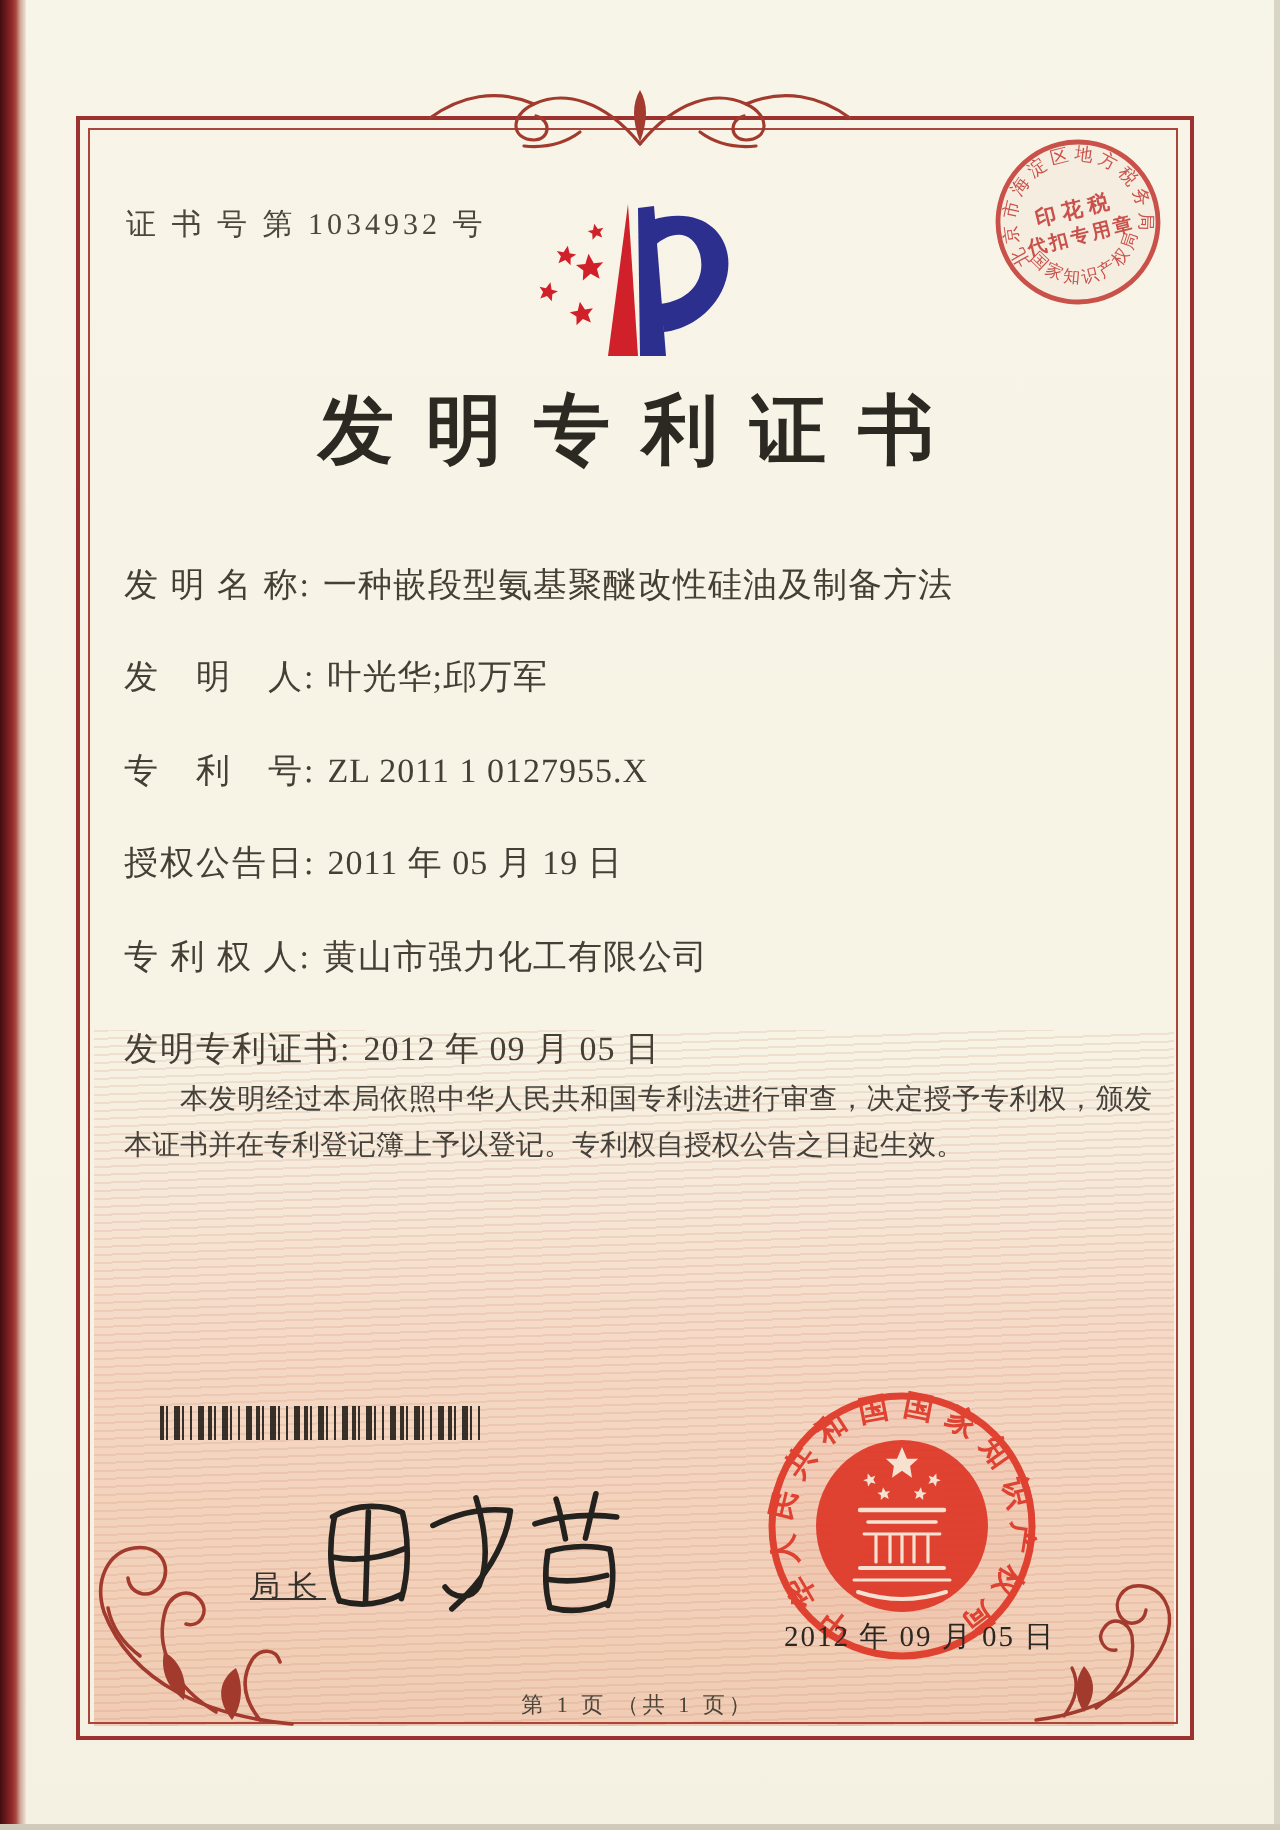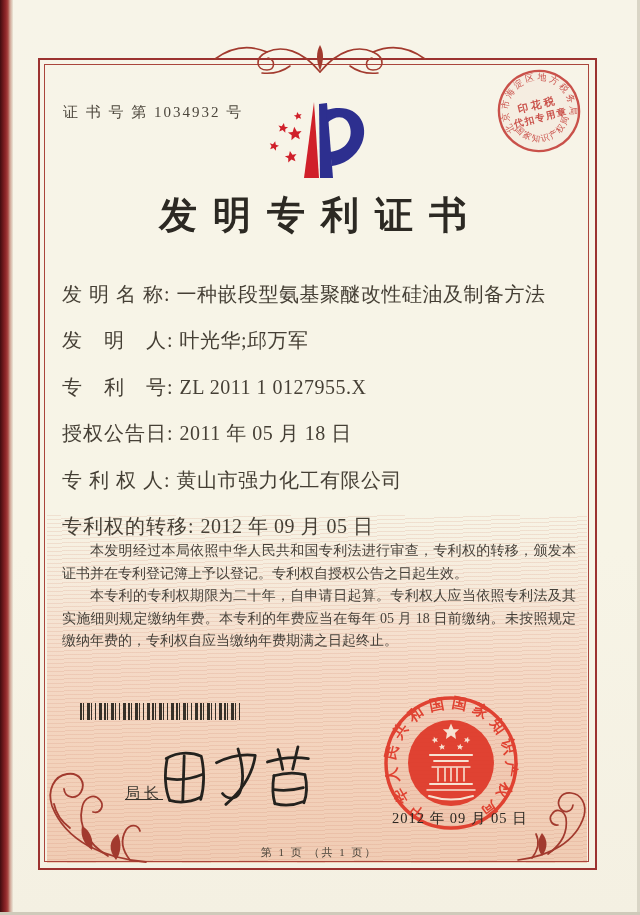--- a/index.html
+++ b/index.html
@@ -31,7 +31,7 @@
            letter-spacing:16px; padding-left:4px; box-sizing:border-box; color:#2c2923; z-index:2; }
 
   .fields { position:absolute; left:62px; top:281px; width:520px; z-index:2; }
-  .field { position:absolute; left:0; font-size:20px; white-space:nowrap; color:#453f35; }
+  .field { position:absolute; left:0; font-size:17px; white-space:nowrap; color:#453f35; }
   .field .flabel { letter-spacing:1px; }
   .field .fvalue { margin-left:6px; letter-spacing:0.5px; }
 

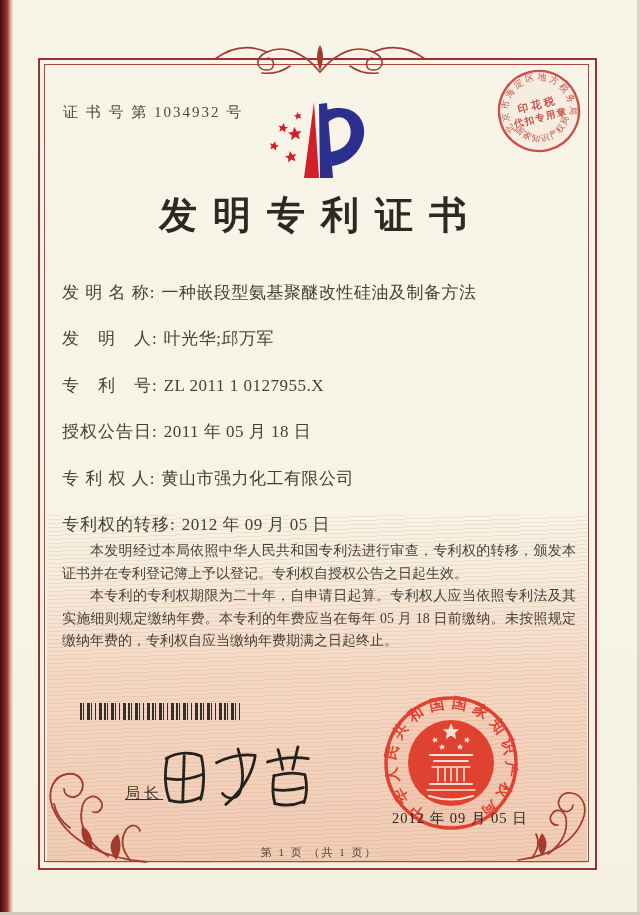--- a/index.html
+++ b/index.html
@@ -154,7 +154,7 @@
     <div class="field" style="top:0px"><span class="flabel">发 明 名 称:</span><span class="fvalue">一种嵌段型氨基聚醚改性硅油及制备方法</span></div>
     <div class="field" style="top:46px"><span class="flabel">发　明　人:</span><span class="fvalue">叶光华;邱万军</span></div>
     <div class="field" style="top:93px"><span class="flabel">专　利　号:</span><span class="fvalue">ZL 2011 1 0127955.X</span></div>
-    <div class="field" style="top:139px"><span class="flabel">授权公告日:</span><span class="fvalue">2011 年 05 月 18 日</span></div>
+    <div class="field" style="top:139px"><span class="flabel">授权公告日:</span><span class="fvalue">2011 年 05 月 19 日</span></div>
     <div class="field" style="top:186px"><span class="flabel">专 利 权 人:</span><span class="fvalue">黄山市强力化工有限公司</span></div>
     <div class="field" style="top:232px"><span class="flabel">专利权的转移:</span><span class="fvalue">2012 年 09 月 05 日</span></div>
   </div>

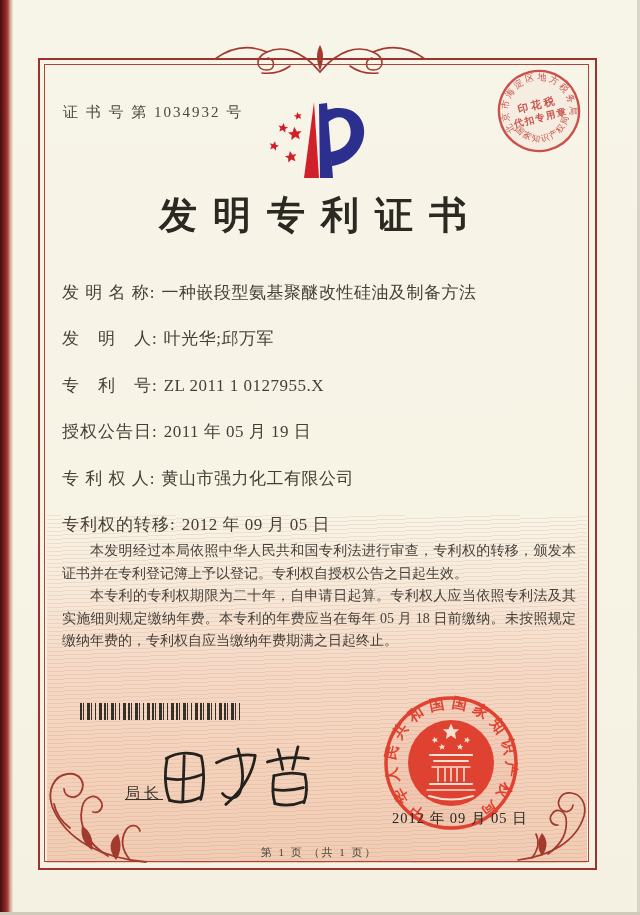--- a/index.html
+++ b/index.html
@@ -156,7 +156,7 @@
     <div class="field" style="top:93px"><span class="flabel">专　利　号:</span><span class="fvalue">ZL 2011 1 0127955.X</span></div>
     <div class="field" style="top:139px"><span class="flabel">授权公告日:</span><span class="fvalue">2011 年 05 月 19 日</span></div>
     <div class="field" style="top:186px"><span class="flabel">专 利 权 人:</span><span class="fvalue">黄山市强力化工有限公司</span></div>
-    <div class="field" style="top:232px"><span class="flabel">专利权的转移:</span><span class="fvalue">2012 年 09 月 05 日</span></div>
+    <div class="field" style="top:232px"><span class="flabel">发明专利证书:</span><span class="fvalue">2012 年 09 月 05 日</span></div>
   </div>
 
   <div class="body-text">

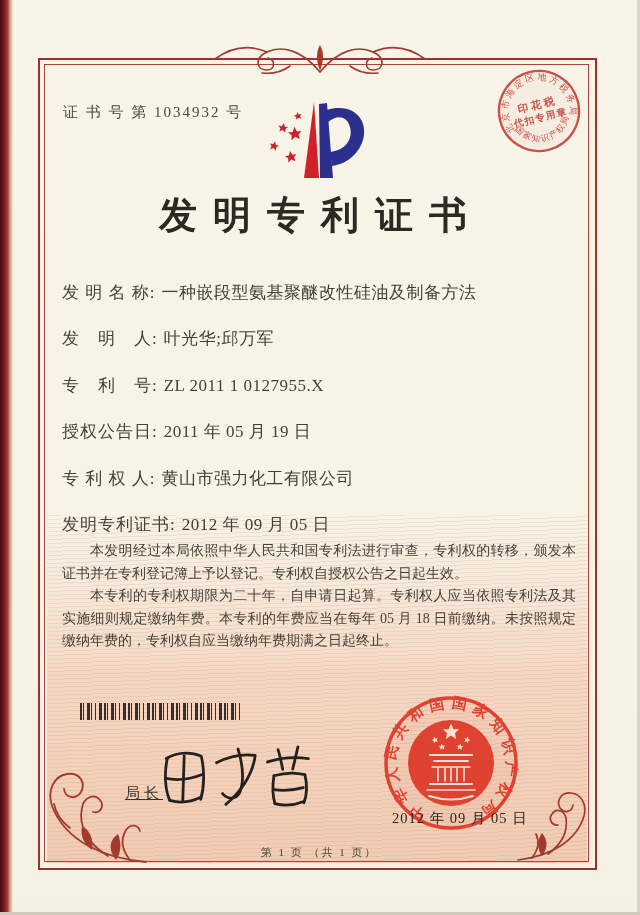--- a/index.html
+++ b/index.html
@@ -160,7 +160,7 @@
   </div>
 
   <div class="body-text">
-    <p>本发明经过本局依照中华人民共和国专利法进行审查，专利权的转移，颁发本证书并在专利登记簿上予以登记。专利权自授权公告之日起生效。</p>
+    <p>本发明经过本局依照中华人民共和国专利法进行审查，决定授予专利权，颁发本证书并在专利登记簿上予以登记。专利权自授权公告之日起生效。</p>
     <p>本专利的专利权期限为二十年，自申请日起算。专利权人应当依照专利法及其实施细则规定缴纳年费。本专利的年费应当在每年 05 月 18 日前缴纳。未按照规定缴纳年费的，专利权自应当缴纳年费期满之日起终止。</p>
   </div>
 

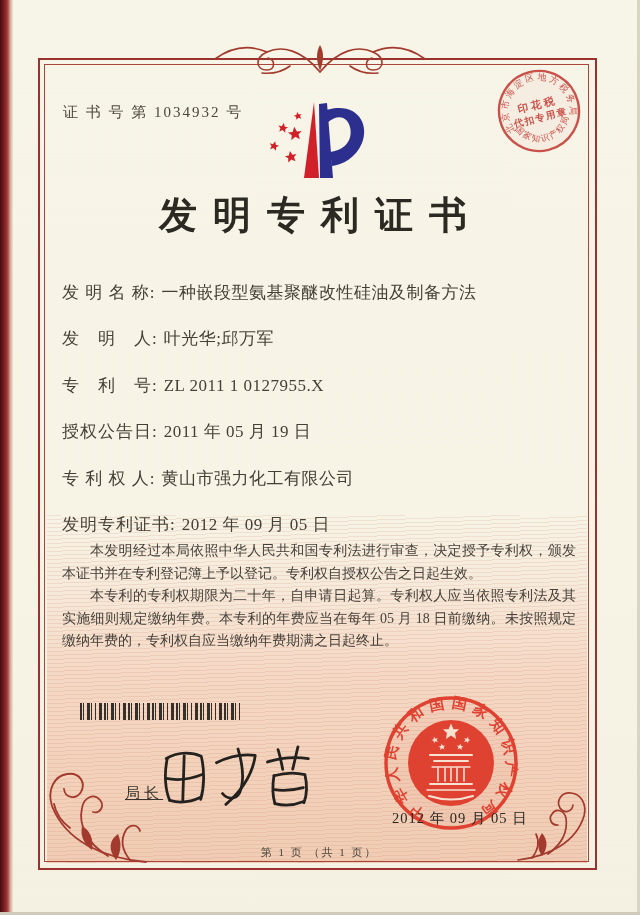--- a/index.html
+++ b/index.html
@@ -161,7 +161,6 @@
 
   <div class="body-text">
     <p>本发明经过本局依照中华人民共和国专利法进行审查，决定授予专利权，颁发本证书并在专利登记簿上予以登记。专利权自授权公告之日起生效。</p>
-    <p>本专利的专利权期限为二十年，自申请日起算。专利权人应当依照专利法及其实施细则规定缴纳年费。本专利的年费应当在每年 05 月 18 日前缴纳。未按照规定缴纳年费的，专利权自应当缴纳年费期满之日起终止。</p>
   </div>
 
   <div class="barcode"></div>

